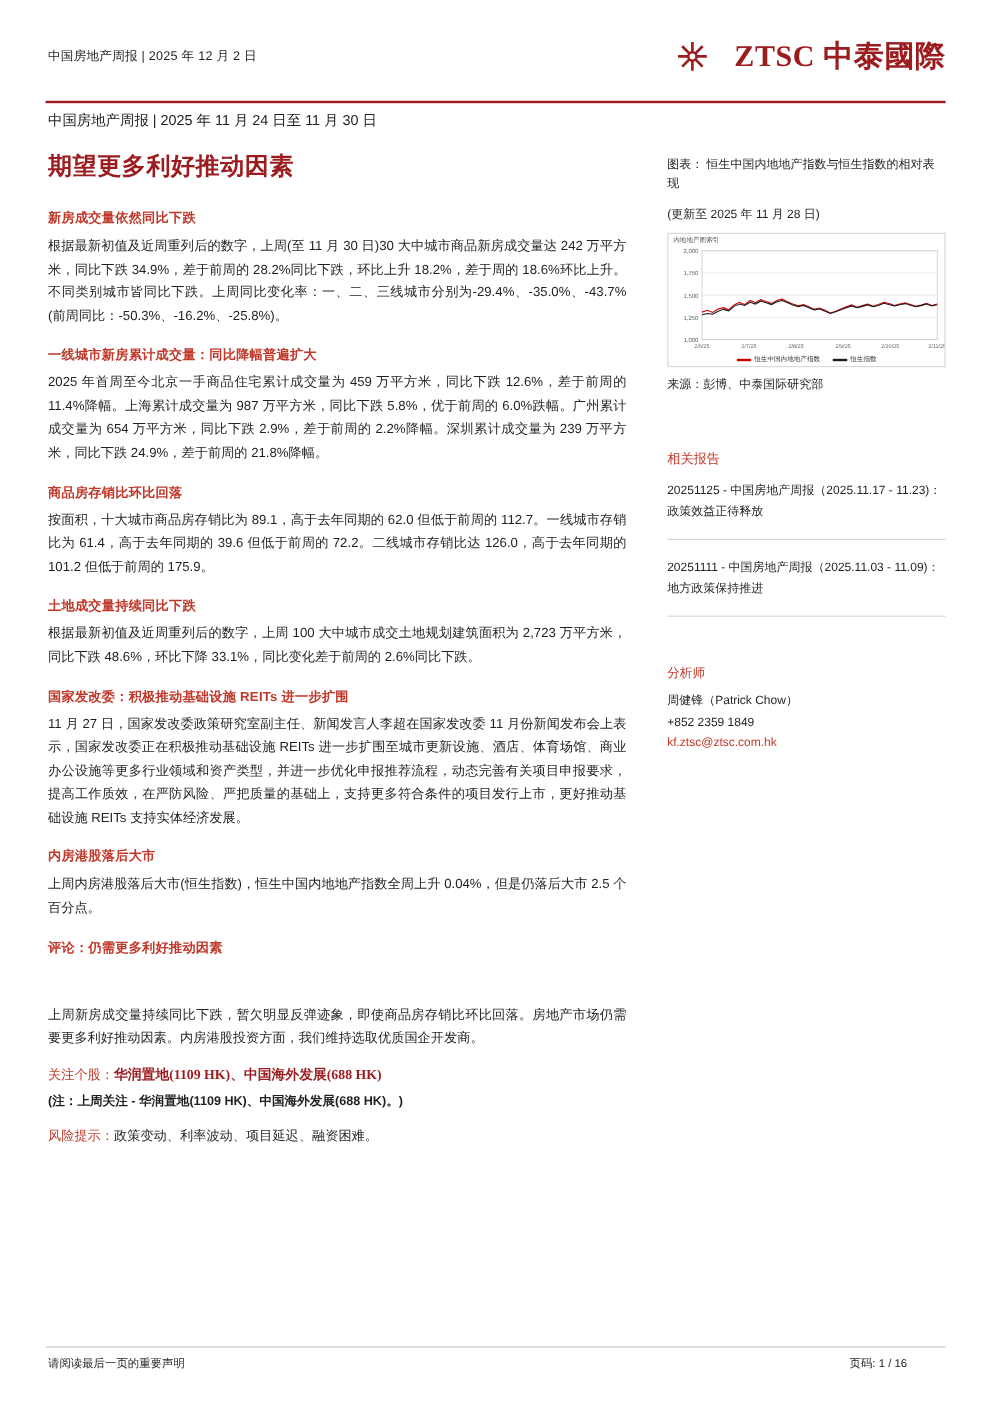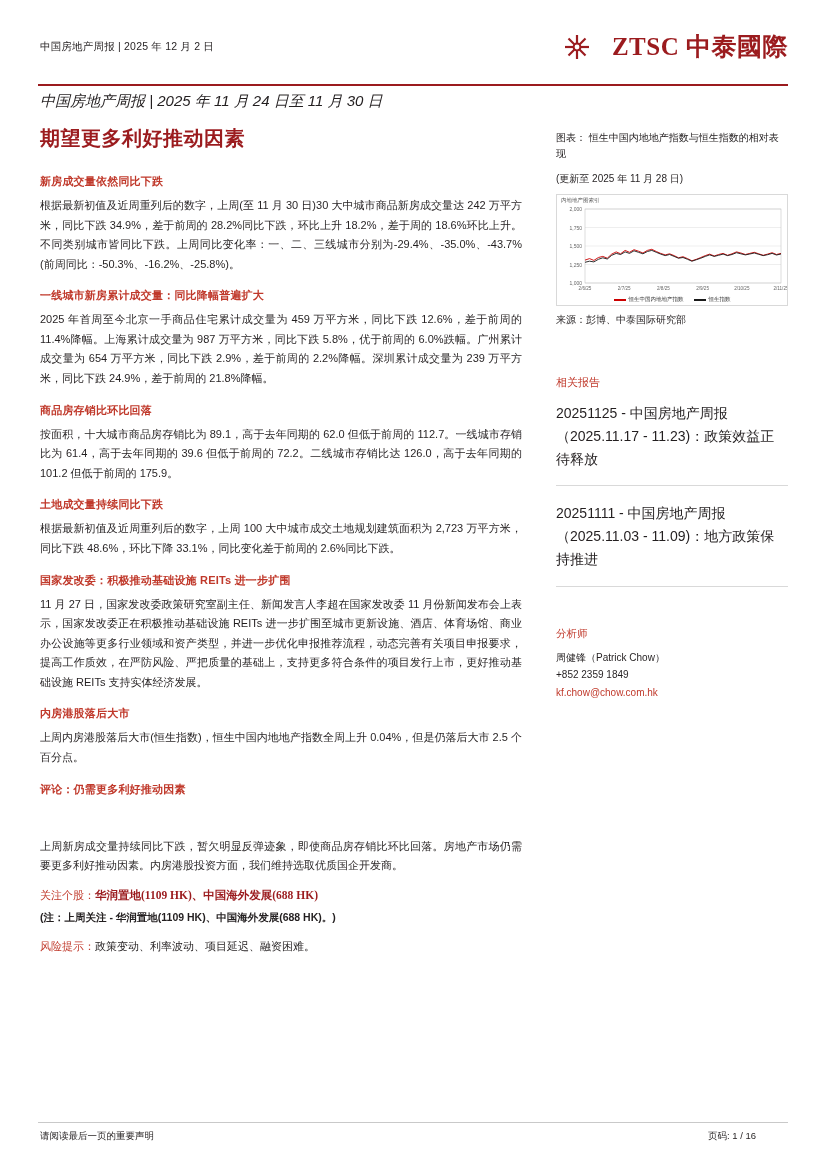--- a/index.html
+++ b/index.html
@@ -56,9 +56,8 @@
   .subheader {
     position: absolute;
     top: 92px; left: 40px;
-    font-size: 15px;
-    color: #231f20;
-    font-style: italic;
+    font-size: 12px;
+    color: #231f20;
   }
 
   

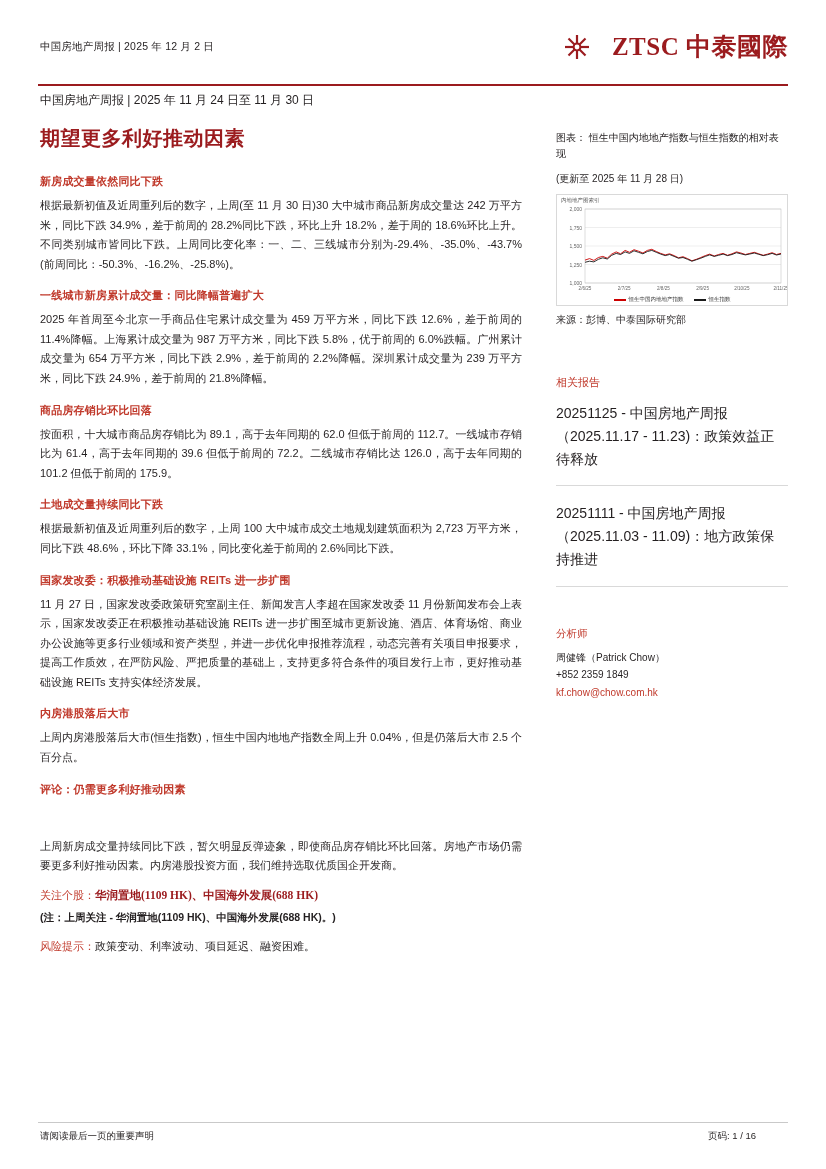--- a/index.html
+++ b/index.html
@@ -169,7 +169,7 @@
     margin: 48px 0 12px 0;
   }
   .rel-item {
-    font-size: 14px;
+    font-size: 10px;
     line-height: 1.65;
     color: #231f20;
     margin: 0 0 16px 0;

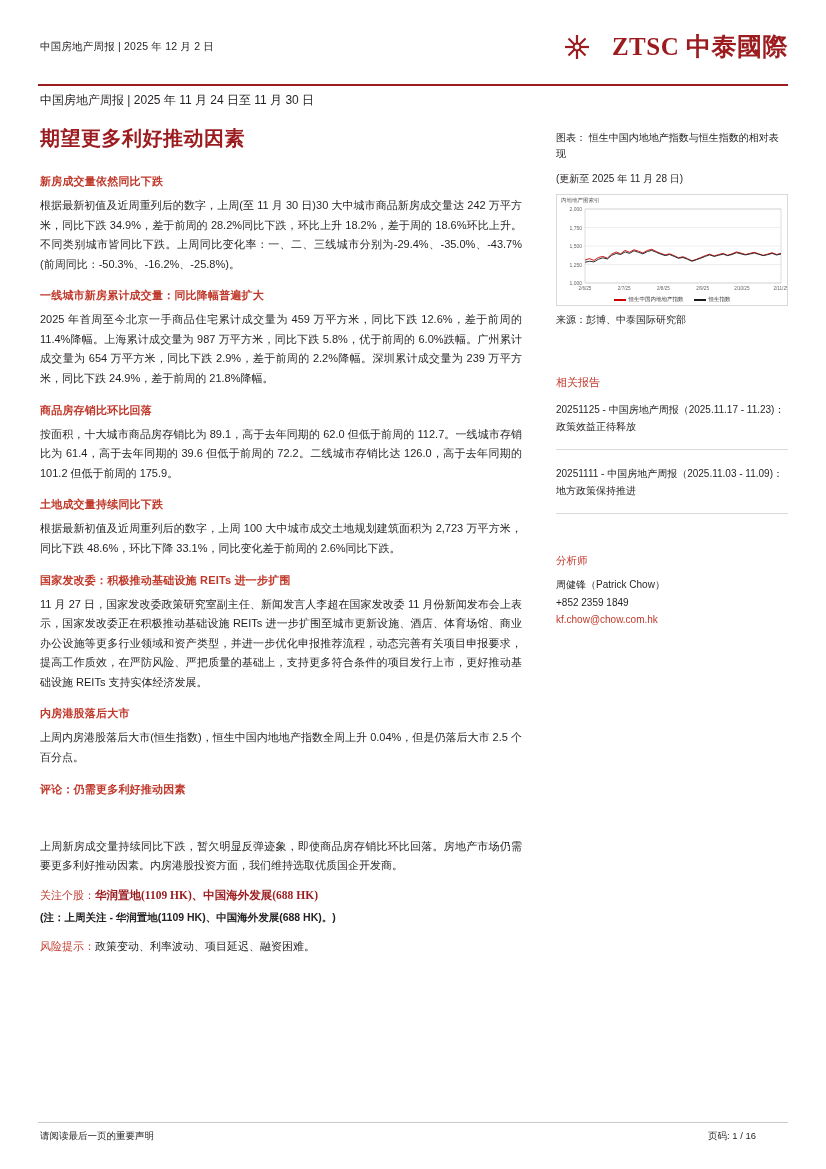--- a/index.html
+++ b/index.html
@@ -313,7 +313,7 @@
     <div class="analyst-head">分析师</div>
     <div class="analyst-line">周健锋（Patrick Chow）</div>
     <div class="analyst-line">+852 2359 1849</div>
-    <div class="analyst-line analyst-mail">kf.chow@chow.com.hk</div>
+    <div class="analyst-line analyst-mail">kf.ztsc@ztsc.com.hk</div>
   </div>
 
   <div class="footer-rule"></div>

